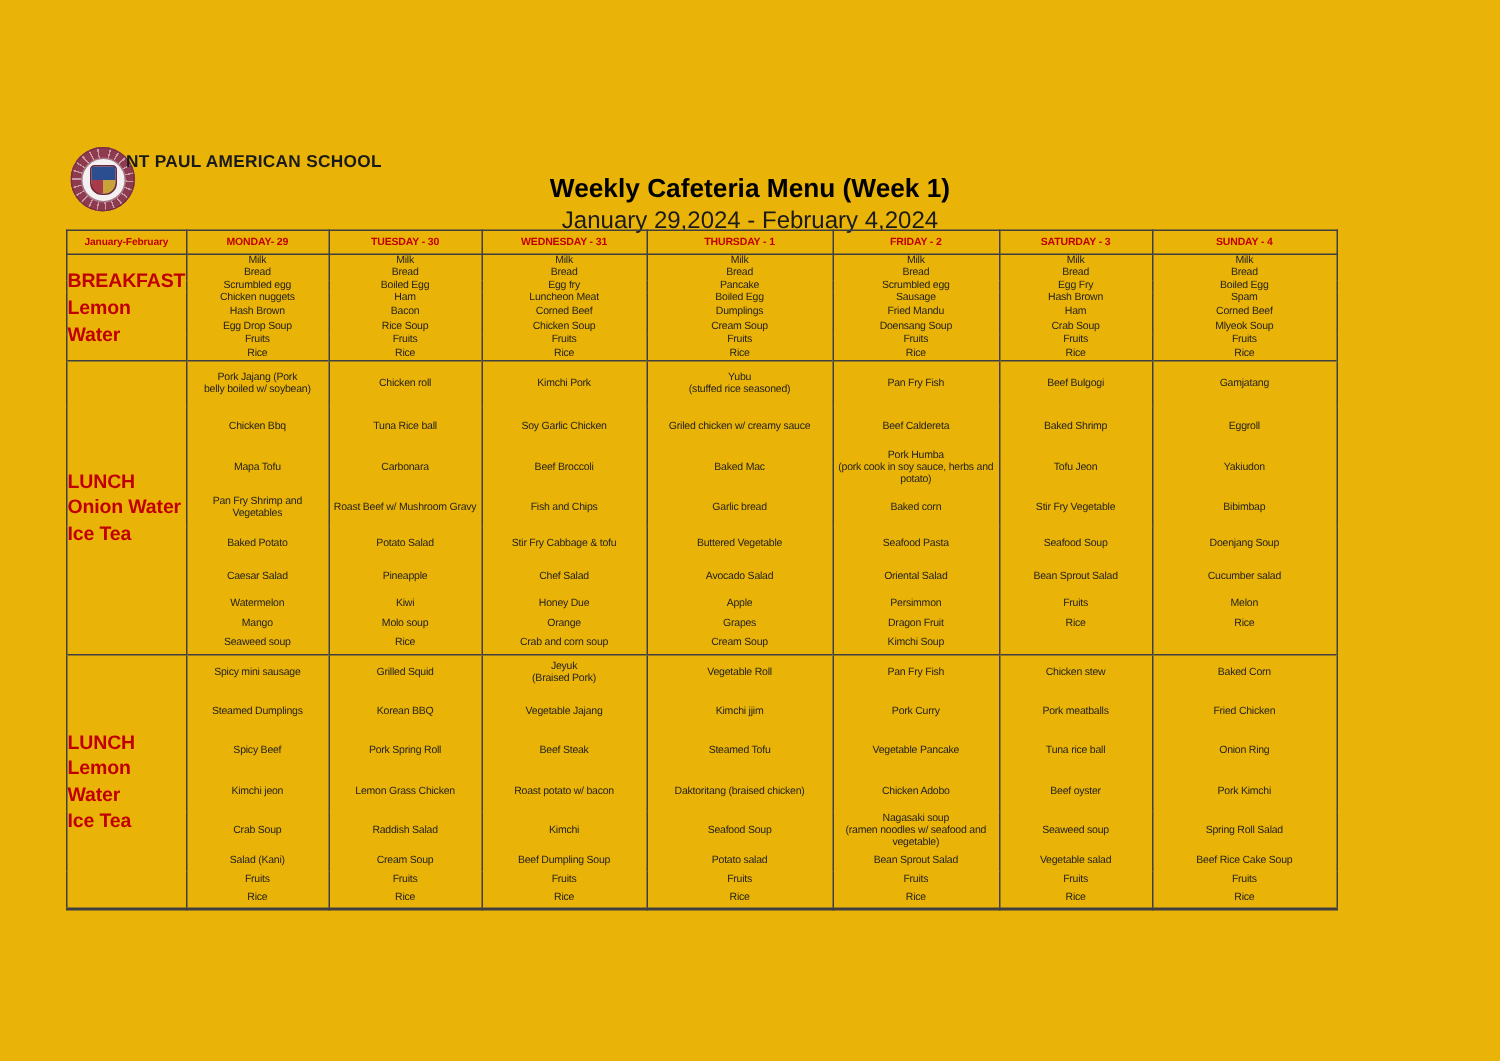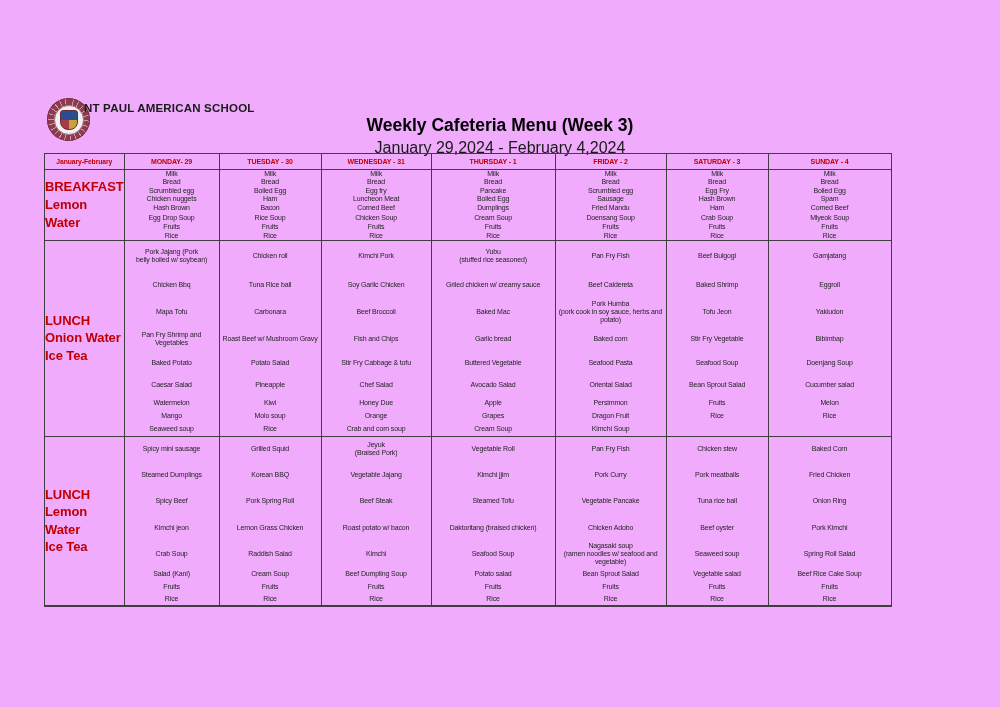--- a/index.html
+++ b/index.html
@@ -4,7 +4,7 @@
 <style>
   html,body{margin:0;padding:0;background:#ffffff;}
   body{width:1000px;height:707px;position:relative;font-family:"Liberation Sans",sans-serif;overflow:hidden;}
-  .page{position:absolute;inset:0;background:#f0abfc;}
+  .page{position:absolute;inset:0;background:#eab308;}
 
   
   .logo{position:absolute;left:47px;top:98px;width:43px;height:43px;border-radius:50%;

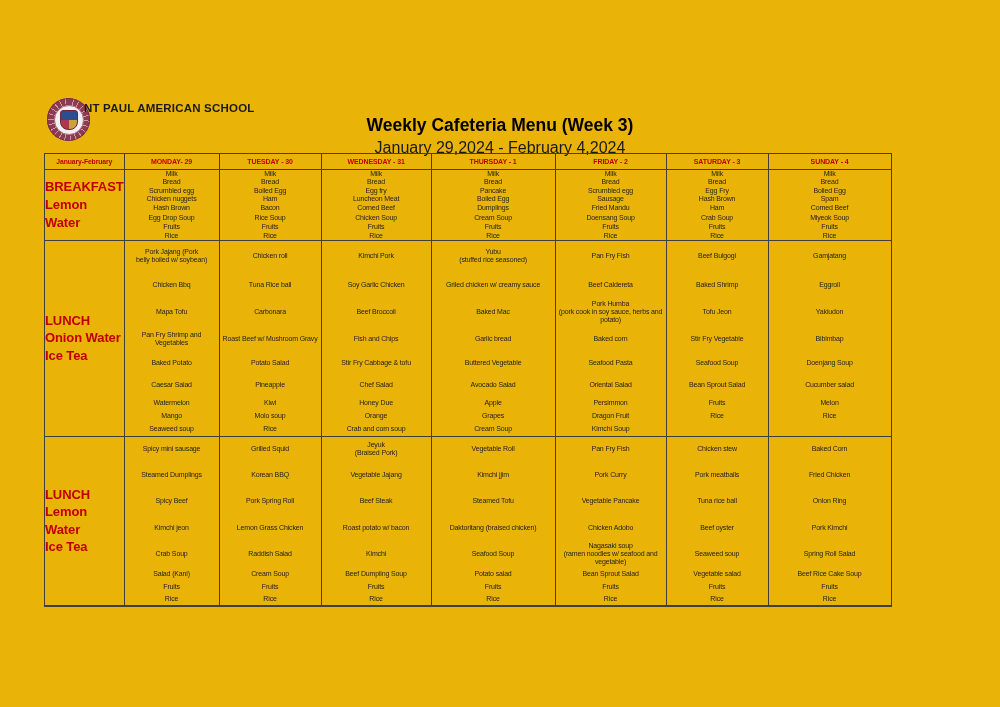--- a/index.html
+++ b/index.html
@@ -43,7 +43,7 @@
   </div>
 
   <div class="school-name">NT PAUL AMERICAN SCHOOL</div>
-  <div class="title">Weekly Cafeteria Menu (Week 3)</div>
+  <div class="title">Weekly Cafeteria Menu (Week 1)</div>
   <div class="subtitle">January 29,2024 - February 4,2024</div>
 
   <table class="menu">

